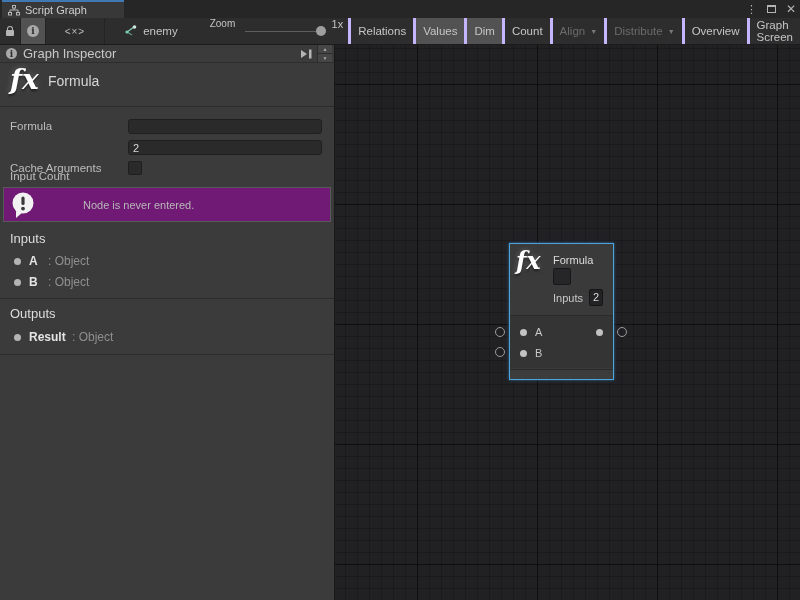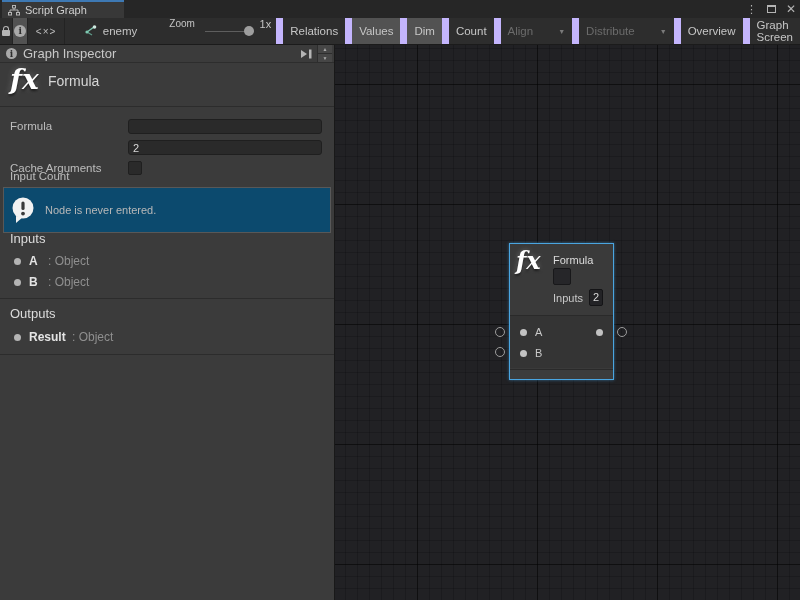--- a/index.html
+++ b/index.html
@@ -40,7 +40,7 @@
   .slider .thumb { position:absolute; right:0; top:8px; width:10px; height:10px; border-radius:50%; background:#9e9e9e; }
   .zoom-val { color:#c4c4c4; font-size:11px; margin-right:5px; }
   .tb-right { margin-left:auto; display:flex; align-items:stretch; }
-  .tb-right .tb-btn { padding:0 7px; border-right:none; border-left:7px solid #c4b5fd; }
+  .tb-right .tb-btn { padding:0 7px; border-right:none; border-left:3px solid #c4b5fd; }
   .dd-arrow { font-size:7px; margin-left:5px; color:#7a7a7a; }
 
   

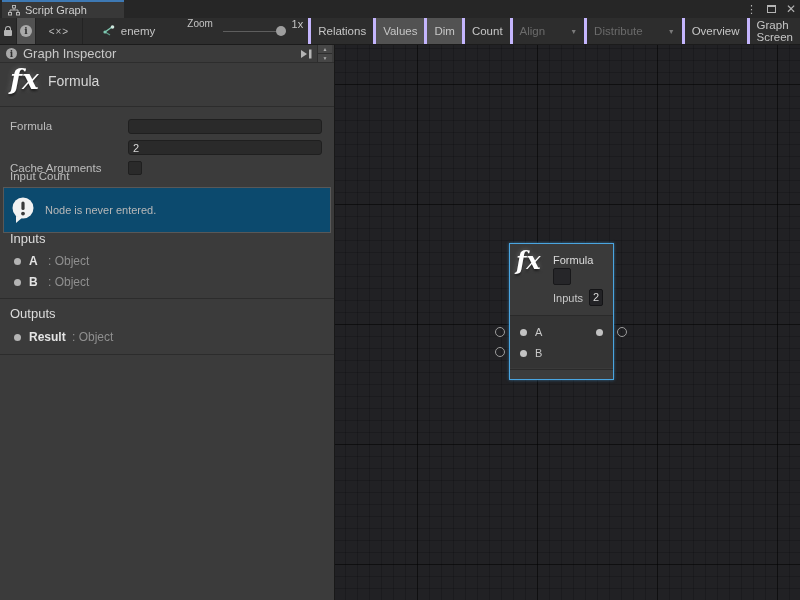--- a/index.html
+++ b/index.html
@@ -22,7 +22,7 @@
   .tb-btn { display:flex; align-items:center; justify-content:center; border-right:1px solid #232323;
             color:#c6c6c6; font-size:11.5px; cursor:default; }
   .tb-btn.active { background:#525252; }
-  .tb-btn.disabled { color:#6b6b6b;gap:20px; }
+  .tb-btn.disabled { color:#6b6b6b; }
   .lock-cell { width:24px; }
   .info-cell { width:28px; }
   .code-cell { width:68px; color:#bdbdbd; font-size:10px; letter-spacing:1px; }

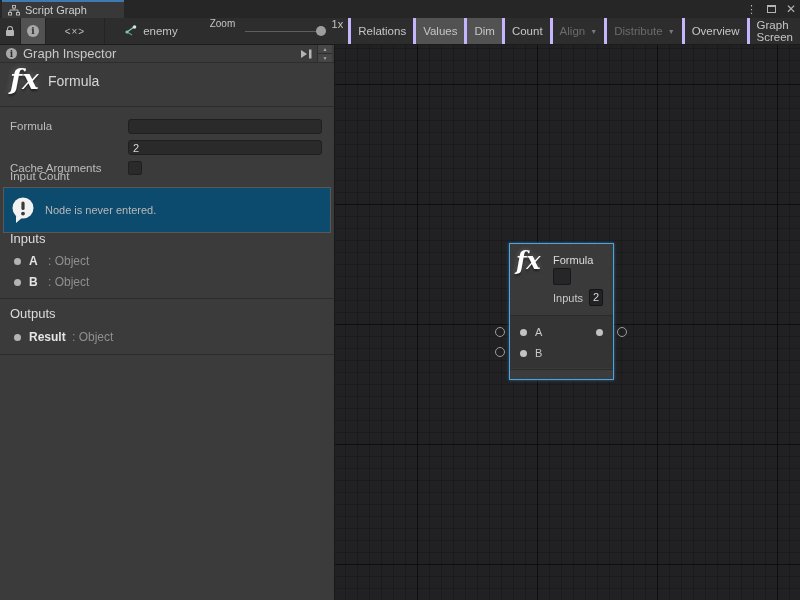--- a/index.html
+++ b/index.html
@@ -64,8 +64,8 @@
              padding:0 4px; font-family:"Liberation Sans",sans-serif; }
   .checkbox { position:absolute; left:128px; width:14px; height:14px; background:#2a2a2a;
               border:1px solid #1f1f1f; border-radius:2px; }
-  .warnbox { position:absolute; left:3px; top:142px; width:328px; height:46px; background:#0c4a6e;
-             border:1px solid #585858; display:flex; align-items:center; padding:0 6px; }
+  .warnbox { position:absolute; left:3px; top:142px; width:328px; height:35px; background:#701a75;
+             border:1px solid #585858; display:flex; align-items:center; padding:0 6px;gap:38px; }
   .warn-text { font-size:11px; color:#b8b8b8; margin-left:8px; }
   .sec-head { font-size:13px; color:#dcdcdc; }
   .port-row { position:absolute; left:0; width:100%; height:16px; }

